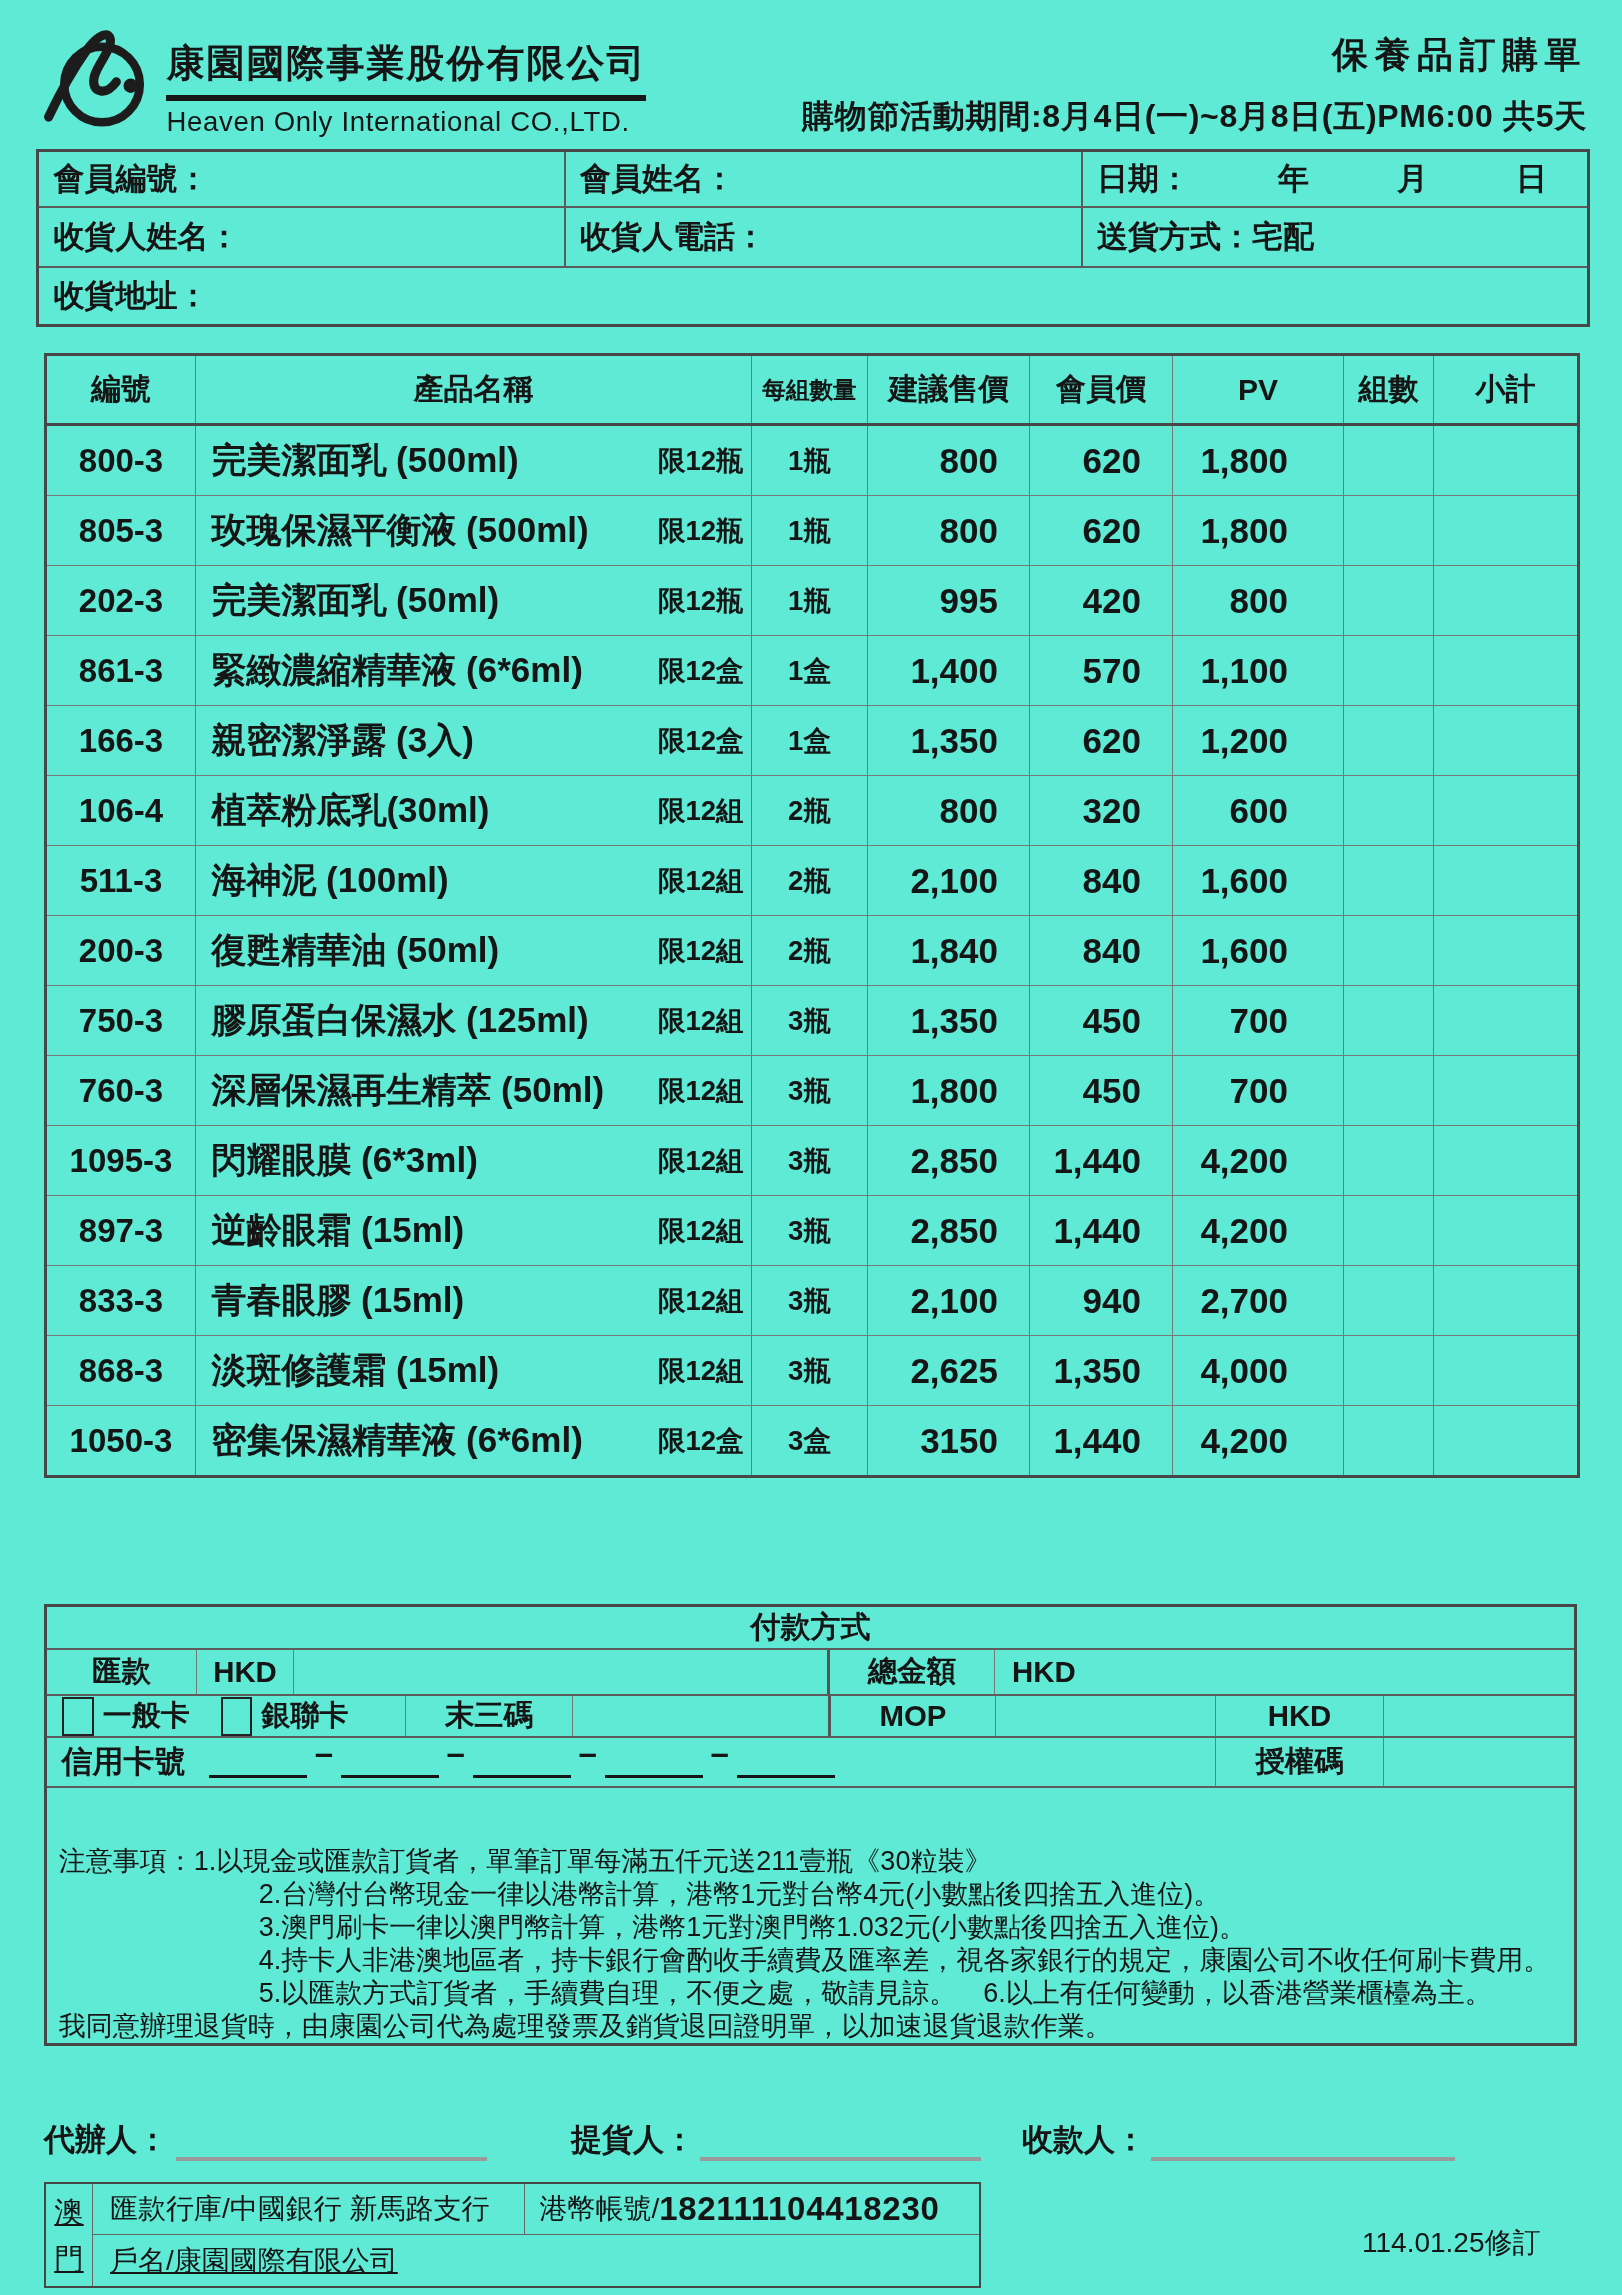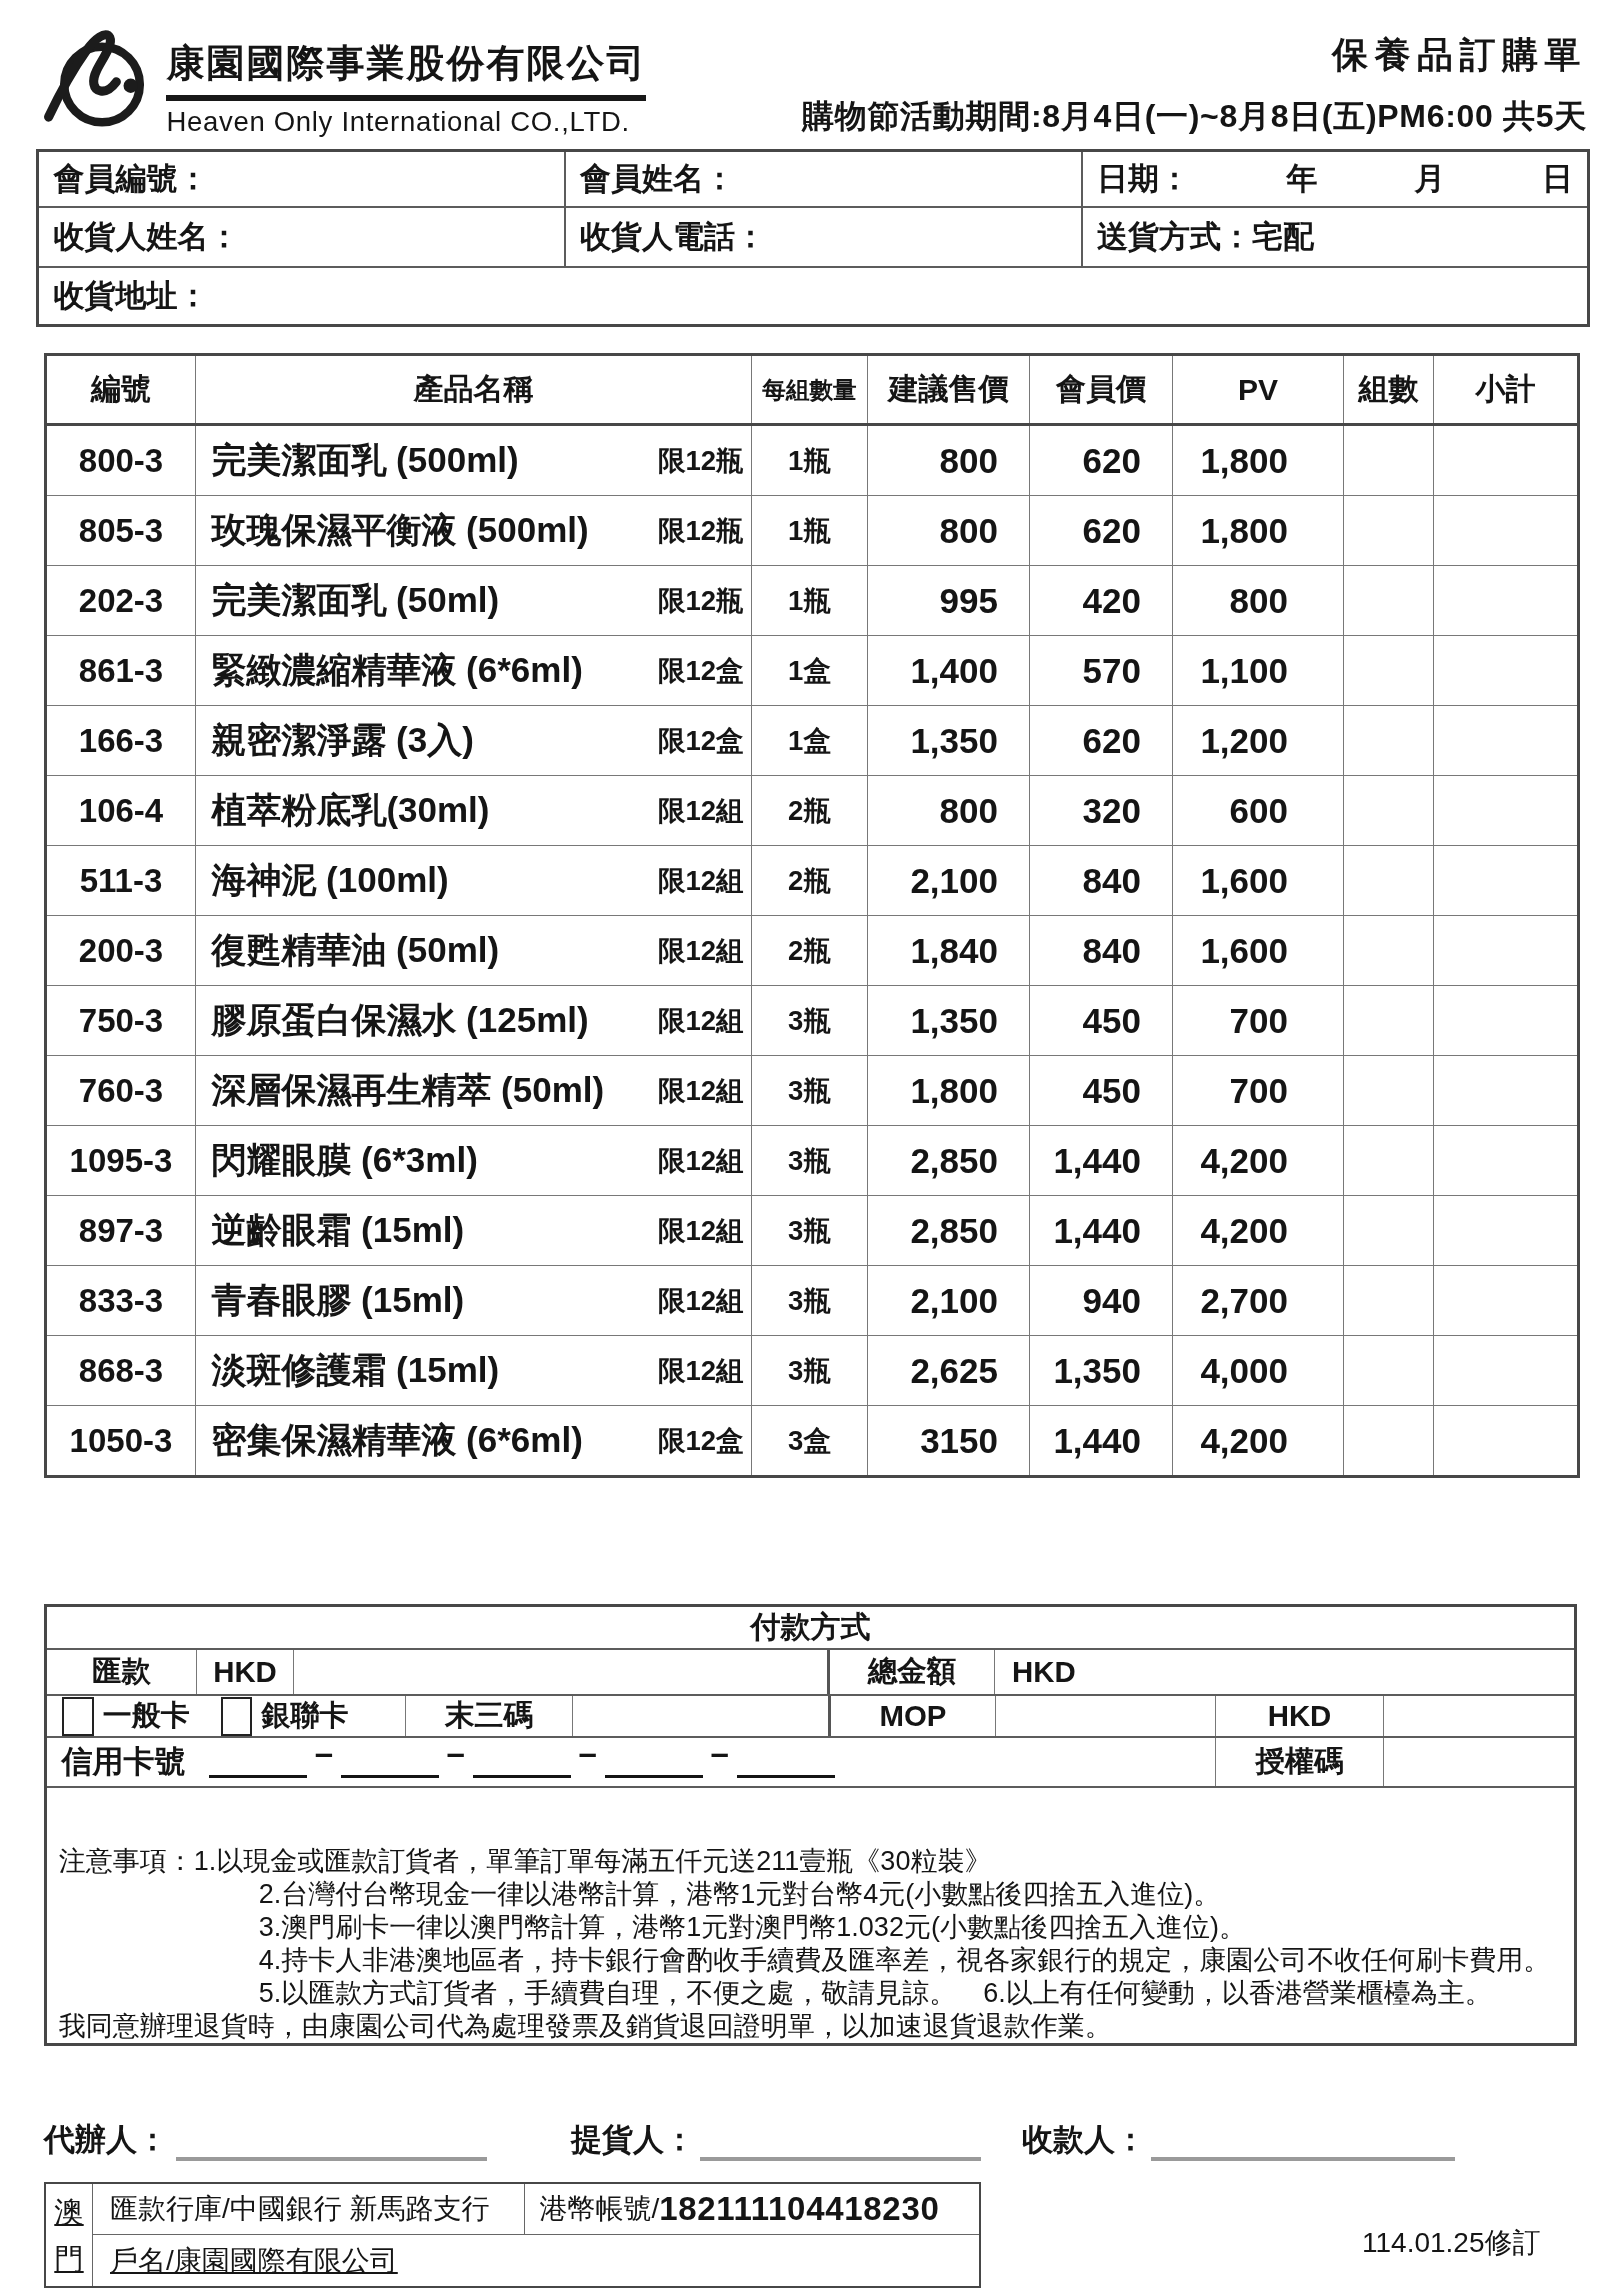--- a/index.html
+++ b/index.html
@@ -3,7 +3,7 @@
 <meta charset="utf-8">
 <style>
   html,body{margin:0;padding:0;background:#e8e8e8;}
-  .page{position:relative;width:1623px;height:2295px;background:#ffffff;color:#151515;
+  .page{position:relative;width:1623px;height:2295px;background:#5eead4;color:#151515;
         font-family:"Liberation Sans","DejaVu Sans",sans-serif;overflow:hidden;}
 
   

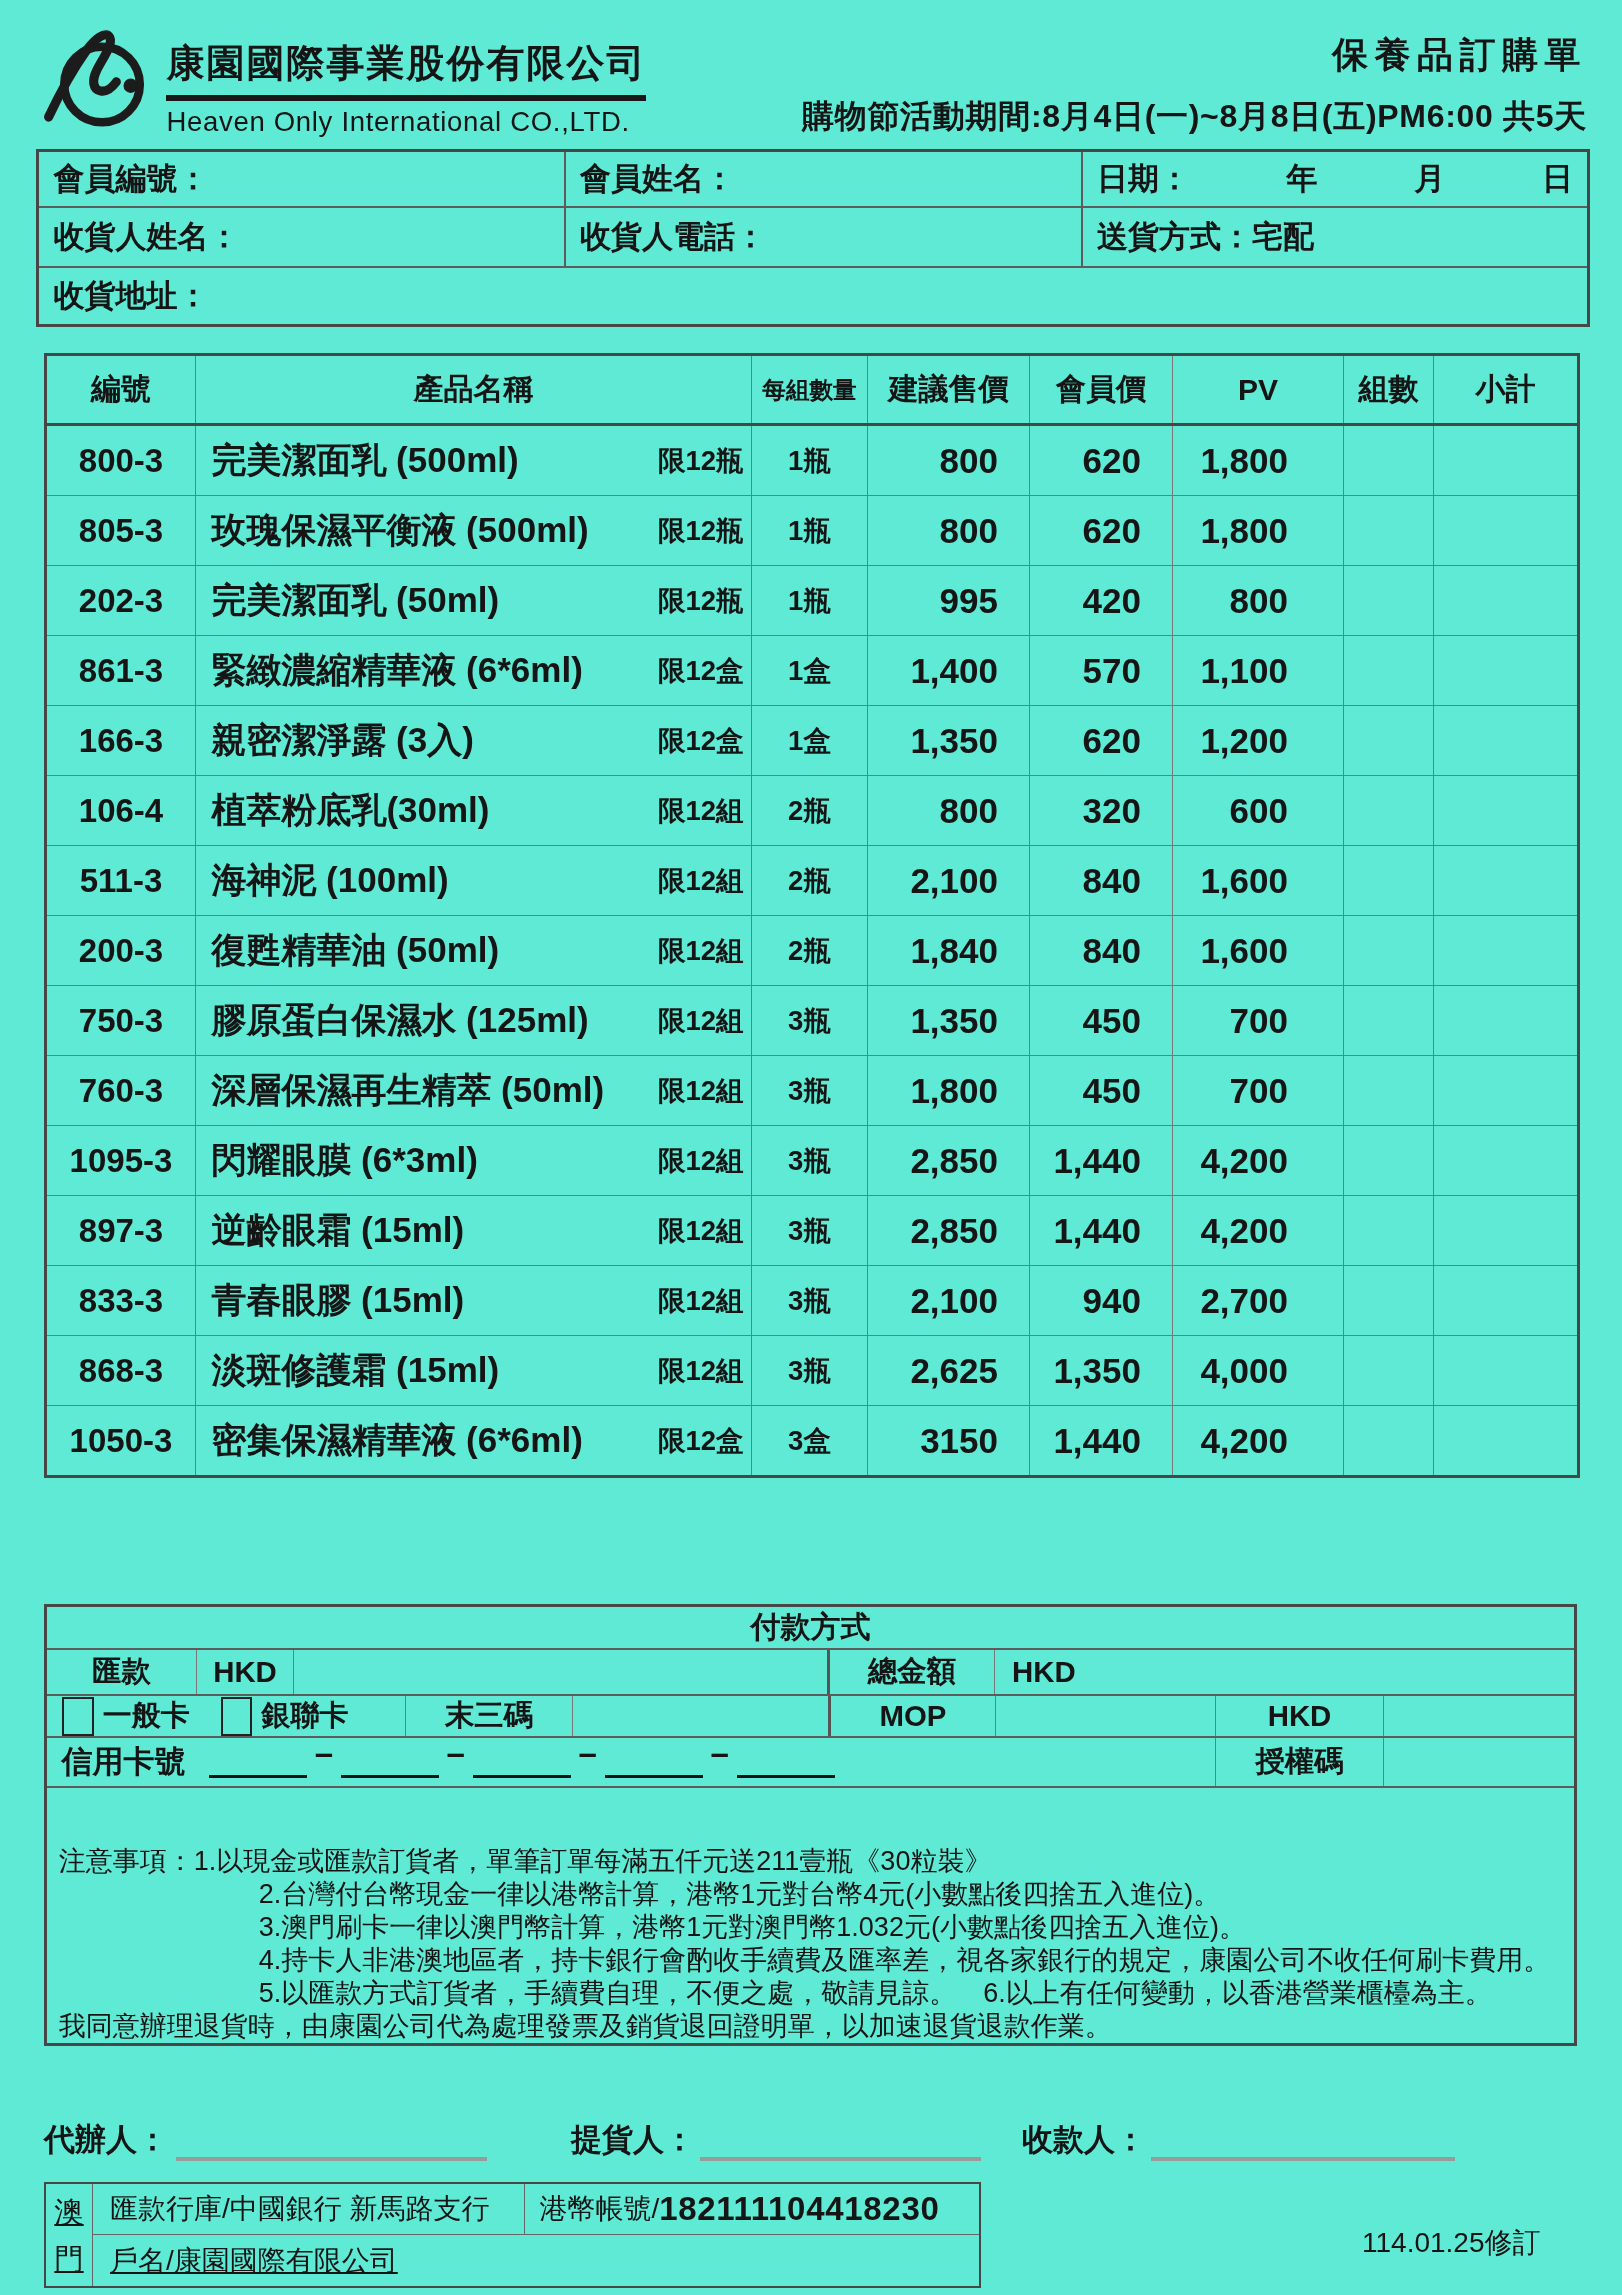--- a/index.html
+++ b/index.html
@@ -30,7 +30,7 @@
   .member-table{border:3.3px solid #474747;}
   .cell-flex{display:flex;align-items:center;}
   .fill{flex:1 1 auto;height:39px;}
-  .date-wrap{display:flex;justify-content:space-between;align-items:center;padding-right:14px;}
+  .date-wrap{display:flex;justify-content:space-between;align-items:center;padding-right:40px;}
 
   
   .product-table{position:absolute;top:353px;left:44px;width:1533px;border-collapse:collapse;

